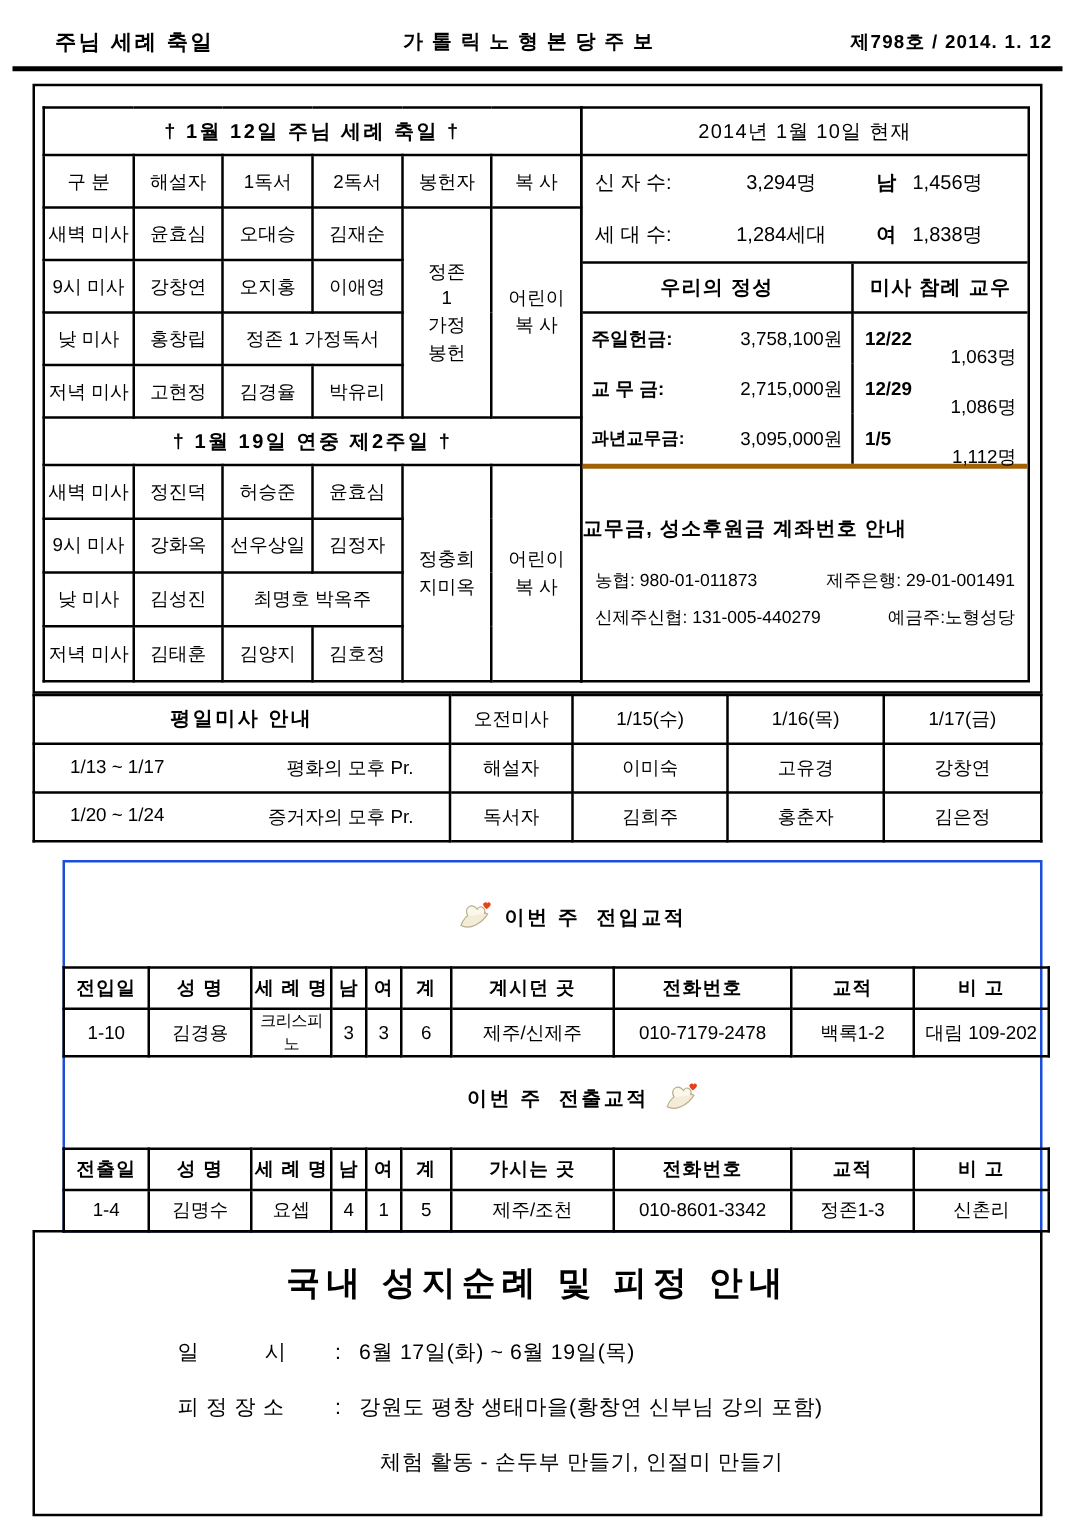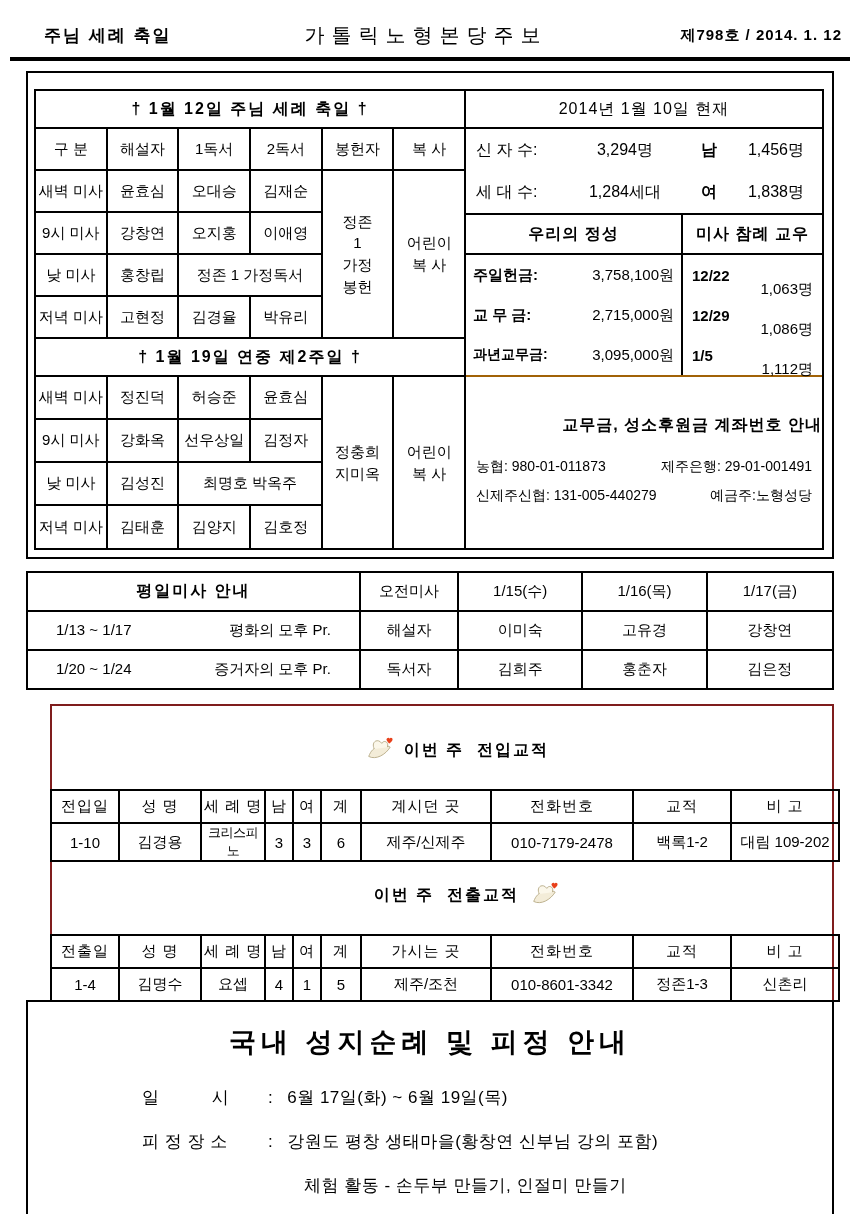--- a/index.html
+++ b/index.html
@@ -18,7 +18,7 @@
     margin: 0 -16px;
   }
   .masthead .feast { font-weight:bold; font-size:17px; letter-spacing:2px; }
-  .masthead .paper { font-weight:normal; font-size:20px; letter-spacing:7px; }
+  .masthead .paper { font-weight:bold; font-size:16px; letter-spacing:7px; }
   .masthead .issue { font-size:15px; font-weight:bold; letter-spacing:1px; }
 
   

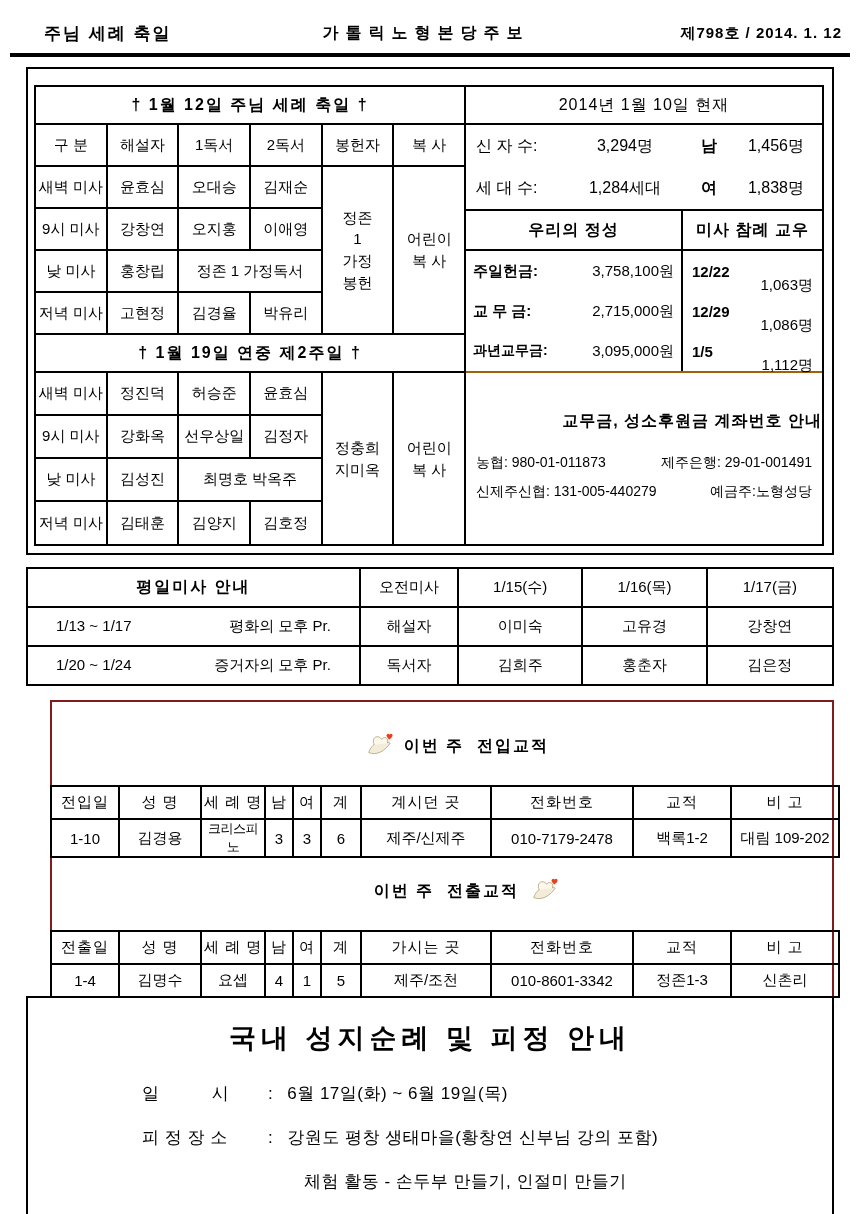--- a/index.html
+++ b/index.html
@@ -37,7 +37,7 @@
   .member-line .lbl { padding-left:10px; text-align:left; font-size:16px; white-space:pre; }
   .member-line .val { text-align:center; font-size:16px; }
   .member-line .gen { font-weight:bold; font-size:16px; text-align:center; }
-  .member-line .cnt { text-align:center; font-size:16px; }
+  .member-line .cnt { text-align:left; font-size:16px; }
   .rp-grid { display:grid; grid-template-columns:217px 1fr; border-bottom:2px solid #a16207; }
   .rp-grid .hl, .rp-grid .hr { height:40px; display:flex; align-items:center; justify-content:center;
       font-weight:bold; font-size:16px; letter-spacing:1px; border-bottom:2px solid #000; }

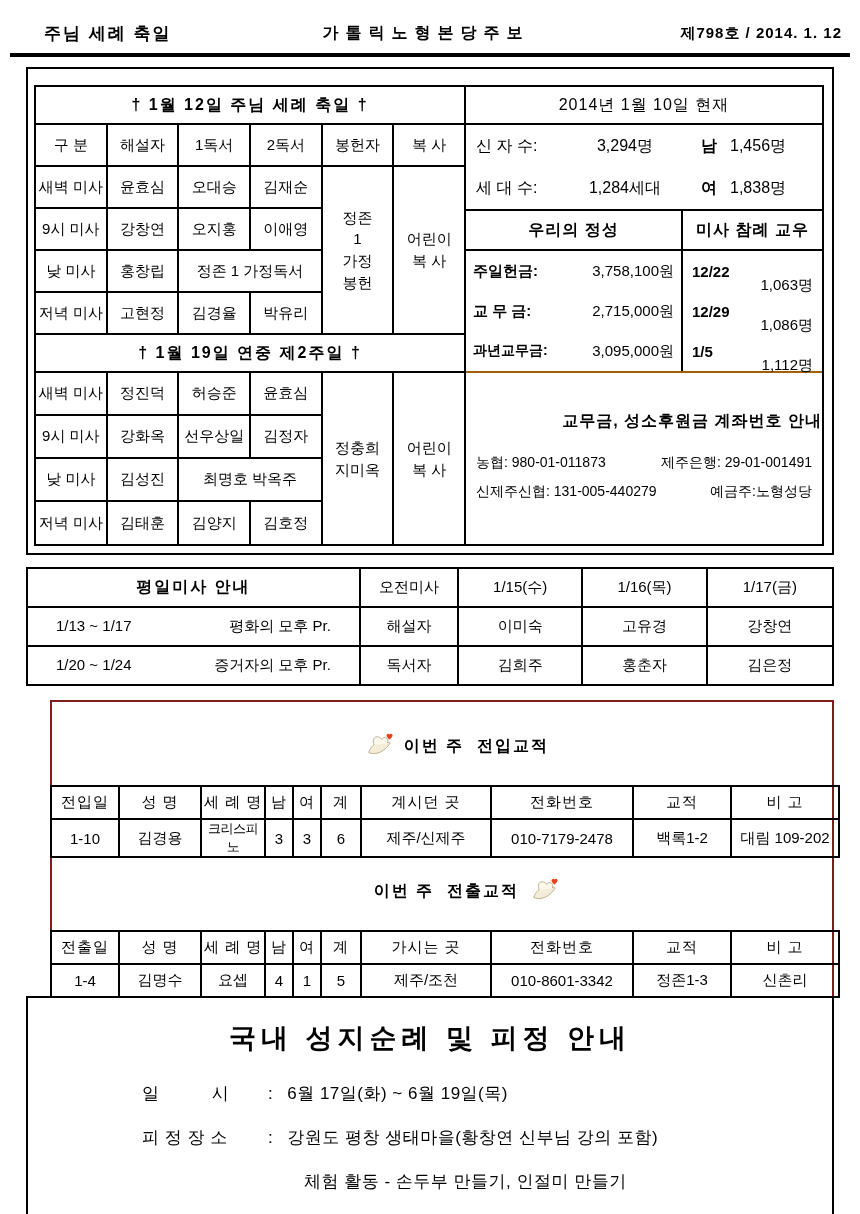--- a/index.html
+++ b/index.html
@@ -38,7 +38,7 @@
   .member-line .val { text-align:center; font-size:16px; }
   .member-line .gen { font-weight:bold; font-size:16px; text-align:center; }
   .member-line .cnt { text-align:left; font-size:16px; }
-  .rp-grid { display:grid; grid-template-columns:217px 1fr; border-bottom:2px solid #a16207; }
+  .rp-grid { display:grid; grid-template-columns:217px 1fr; border-bottom:4px solid #a16207; }
   .rp-grid .hl, .rp-grid .hr { height:40px; display:flex; align-items:center; justify-content:center;
       font-weight:bold; font-size:16px; letter-spacing:1px; border-bottom:2px solid #000; }
   .rp-grid .hl, .rp-grid .dl { border-right:2px solid #000; }

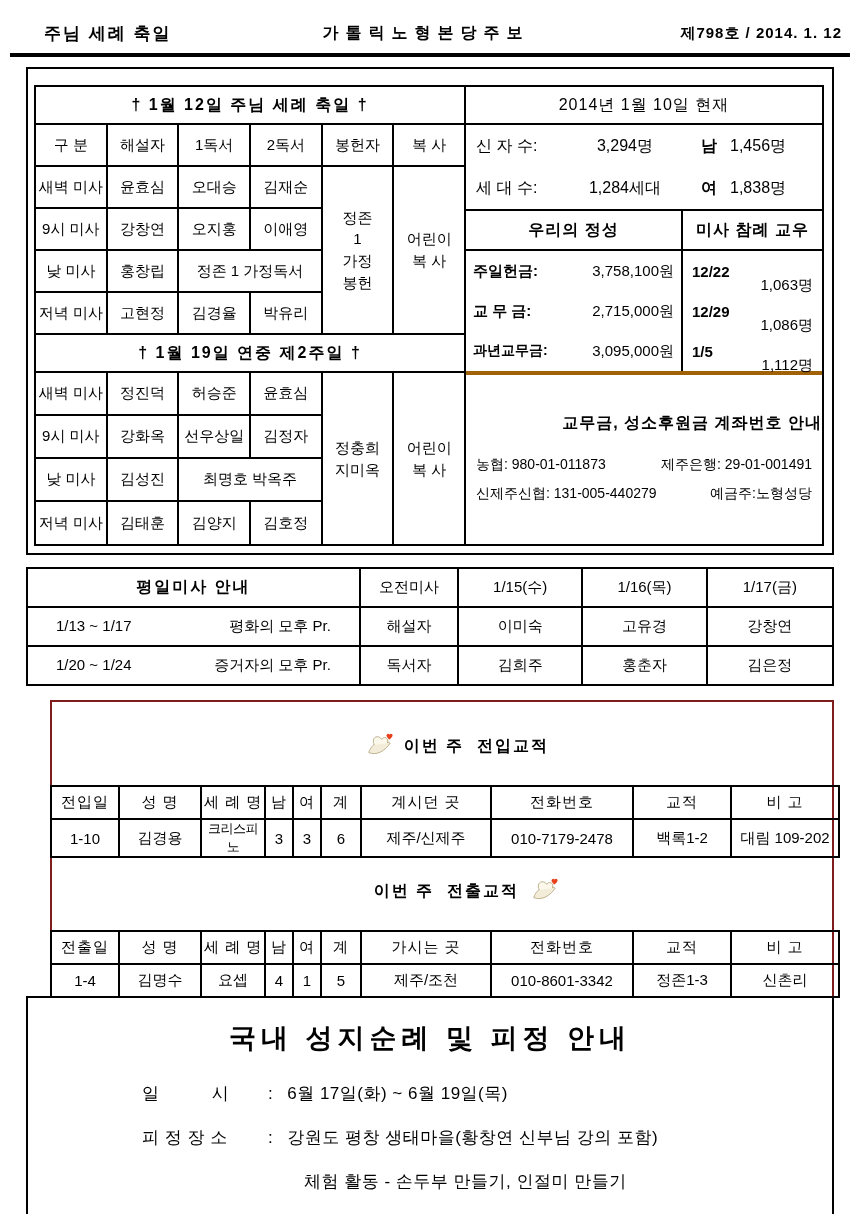--- a/index.html
+++ b/index.html
@@ -49,7 +49,7 @@
   .rp-grid .dr .odate { font-weight:bold; font-size:15px; }
   .rp-grid .dr .ocnt { font-size:15px;margin-top:28px; }
   .rp-account { flex:1; padding-top:38px; }
-  .acct-title { text-align:right; font-weight:bold; font-size:16px; letter-spacing:1px; }
+  .acct-title { text-align:left; font-weight:bold; font-size:16px; letter-spacing:1px; }
   .acct-line { display:flex; justify-content:space-between; padding:0 10px; margin-top:22px; font-size:14px; }
   .acct-line + .acct-line { margin-top:11px; }
 

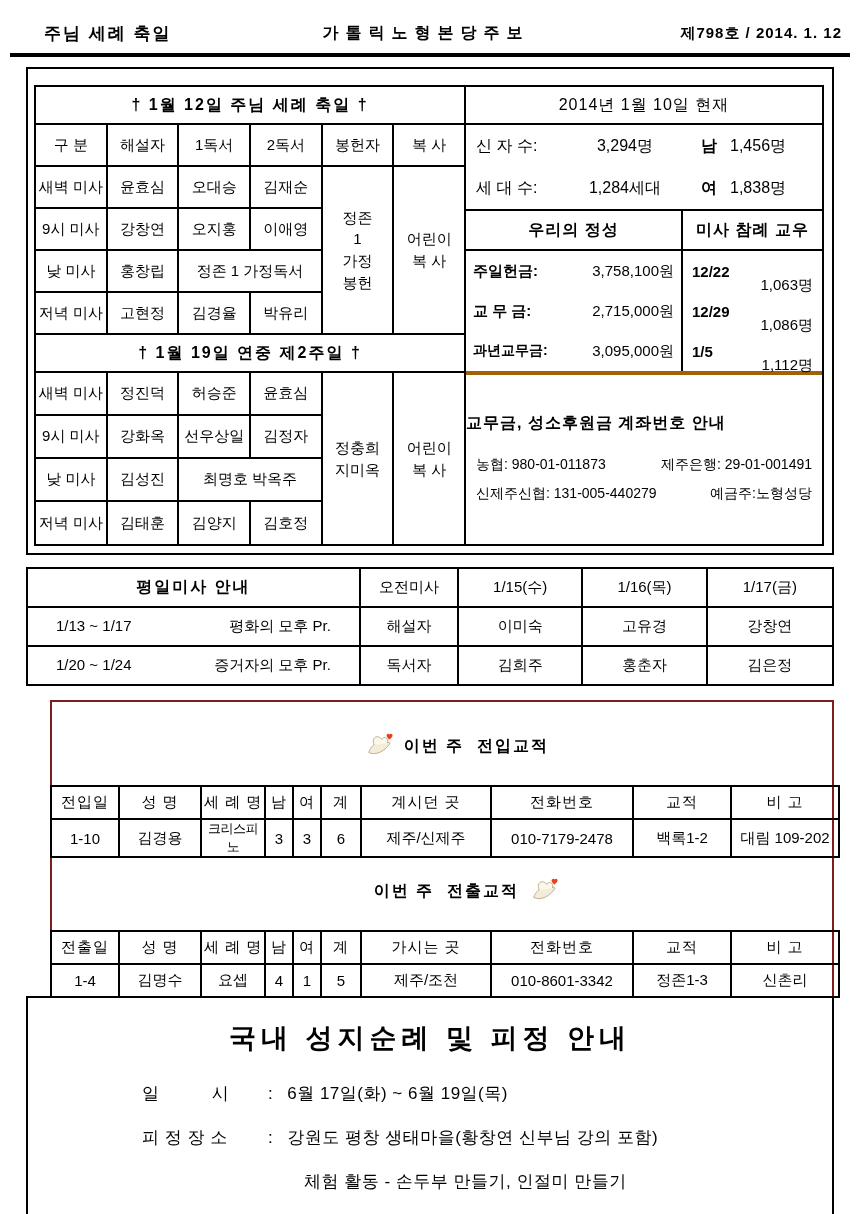--- a/index.html
+++ b/index.html
@@ -54,7 +54,7 @@
   .acct-line + .acct-line { margin-top:11px; }
 
   
-  .weekday { width:100%; table-layout:fixed; margin-top:12px; }
+  .weekday { width:100%; table-layout:fixed; }
   .weekday td { height:39px; font-size:15px; }
   .weekday .w0{width:332px}.weekday .w1{width:98px}.weekday .w2{width:124px}.weekday .w3{width:124px}.weekday .w4{width:126px}
   .weekday td.hd { font-weight:bold; font-size:16px; letter-spacing:2px; }

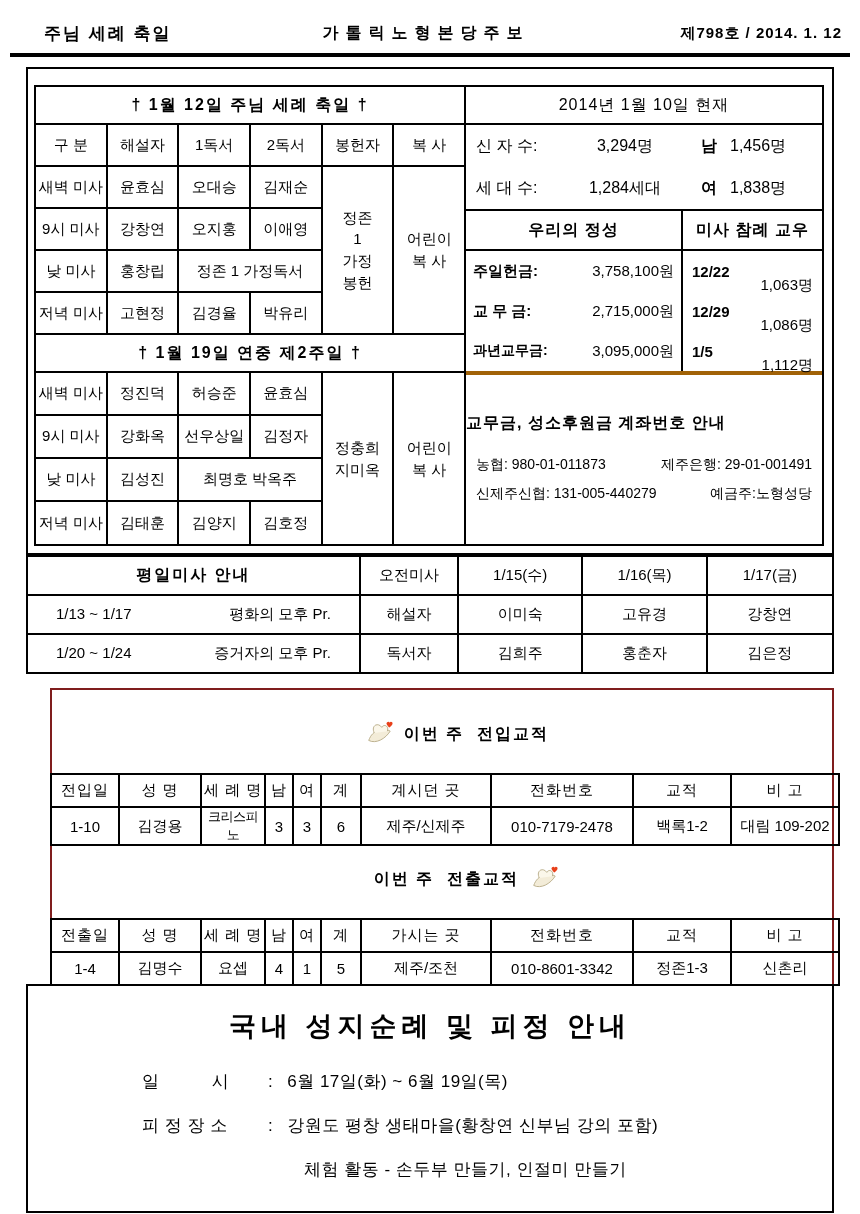--- a/index.html
+++ b/index.html
@@ -61,7 +61,7 @@
   .weekday .range { display:flex; justify-content:space-between; padding:0 26px; }
 
   
-  .boxC { border:2px solid #7f1d1d; margin-top:14px;margin-left:24px; }
+  .boxC { border:2px solid #1d4ed8; margin-top:14px;margin-left:24px; }
   .xfer-title { text-align:center; font-weight:bold; font-size:16px; letter-spacing:2px; padding:11px 0 8px; white-space:pre; }
   .xfer-title svg { vertical-align:-8px; }
   .xfer-title .t { margin:0 10px; }

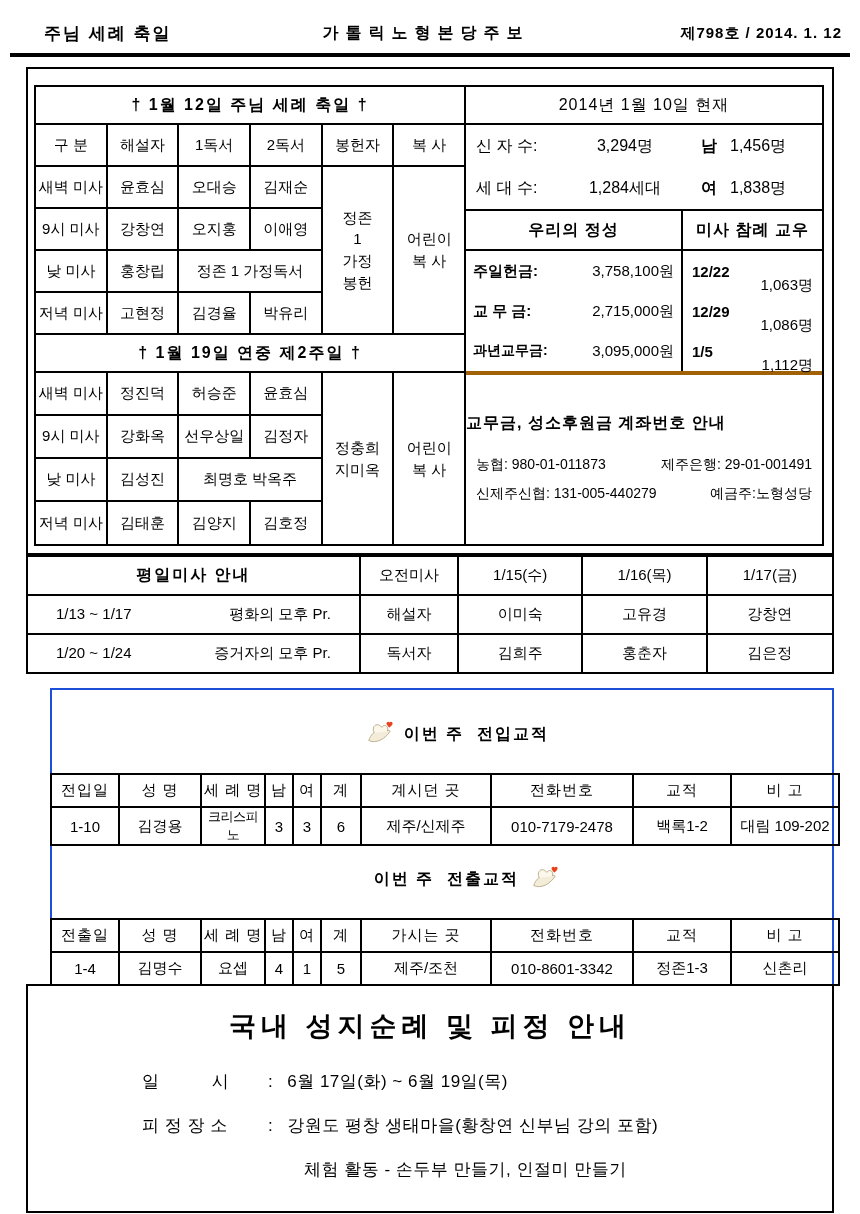--- a/index.html
+++ b/index.html
@@ -67,7 +67,7 @@
   .xfer-title .t { margin:0 10px; }
   .xfer { width:calc(100% + 4px); margin:0 -2px; table-layout:fixed; }
   .xfer td { height:33px; font-size:15px; }
-  .xfer tr.head td { font-weight:normal; letter-spacing:1px; white-space:pre; }
+  .xfer tr.head td { font-weight:bold; letter-spacing:1px; white-space:pre; }
   .xfer .x0{width:68px}.xfer .x1{width:82px}.xfer .x2{width:64px}.xfer .x3{width:28px}.xfer .x4{width:28px}
   .xfer .x5{width:40px}.xfer .x6{width:130px}.xfer .x7{width:142px}.xfer .x8{width:98px}.xfer .x9{width:108px}
   .xfer td.condensed { font-size:13px; letter-spacing:-0.5px; }

